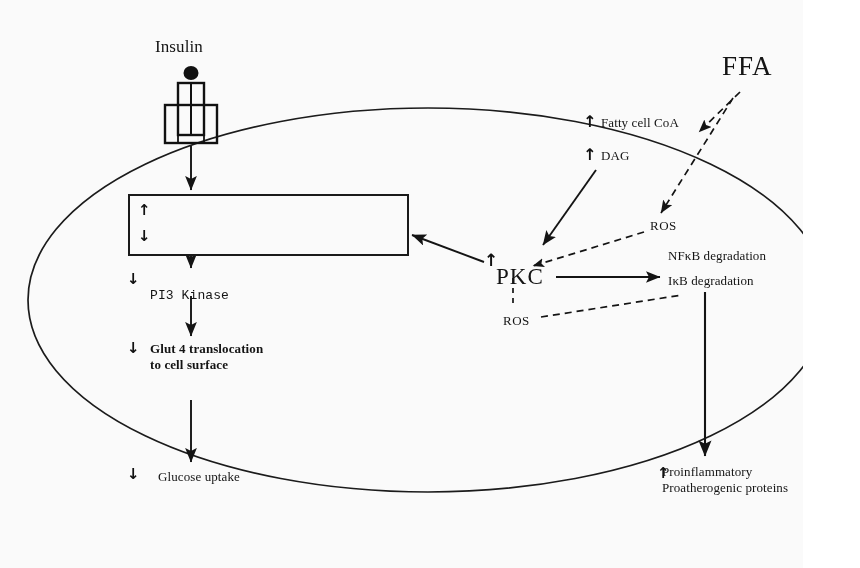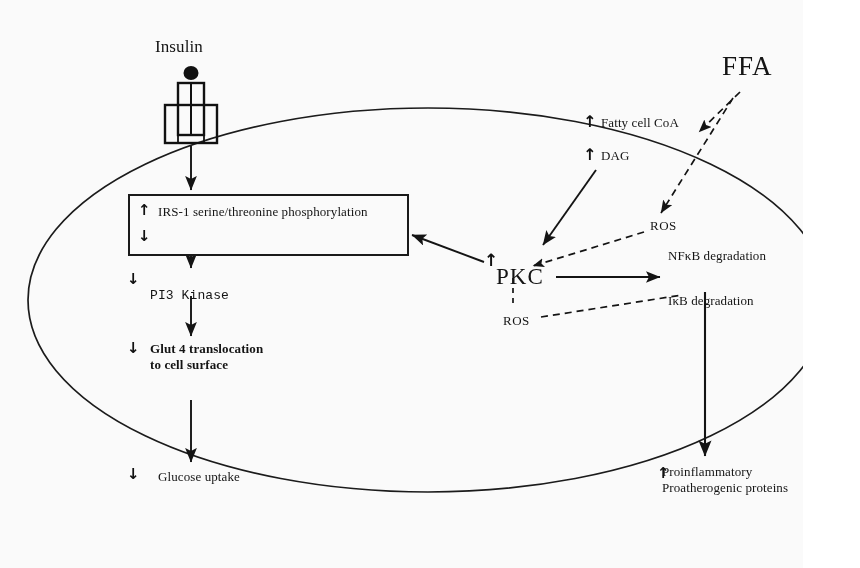--- a/index.html
+++ b/index.html
@@ -149,7 +149,6 @@
 
   <div id="irs-box"></div>
   <div class="arrowglyph" id="irs-serine-arrow">↑</div>
-  <div class="lbl" id="irs-serine-label">IRS-1 serine/threonine phosphorylation</div>
   <div class="arrowglyph" id="irs-tyrosine-arrow">↓</div>
 
   <div class="arrowglyph" id="pi3k-arrow">↓</div>

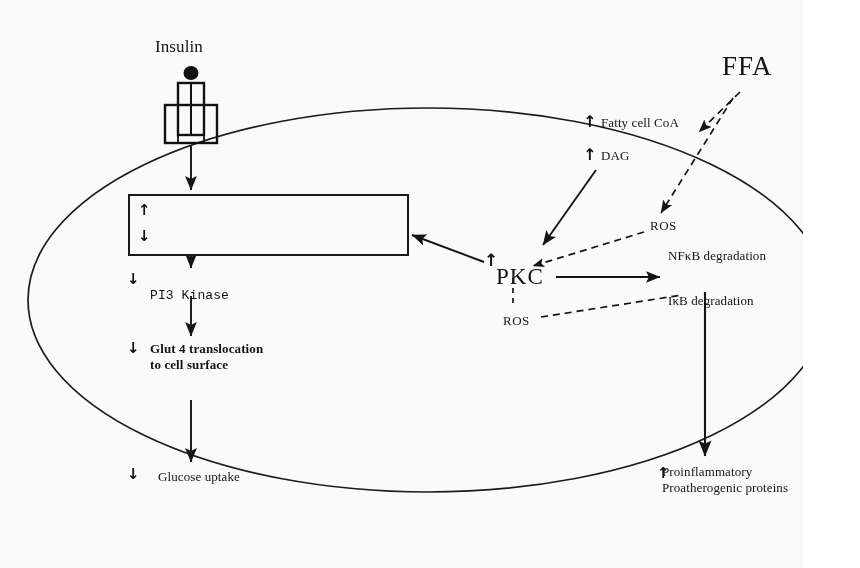--- a/index.html
+++ b/index.html
@@ -76,7 +76,7 @@
   #ros-lower-label     { left: 503px; top: 313px; font-size: 13px; letter-spacing: 0.5px;}
 
   #nfkb-label          { left: 668px; top: 248px; font-size: 13px; }
-  #ikb-label           { left: 668px; top: 273px; font-size: 13px; margin-top: 20px; }
+  #ikb-label           { left: 668px; top: 273px; font-size: 13px; }
 
   #proteins-arrow      { left: 657px; top: 466px; font-size: 15px; }
   #proteins-label      { left: 662px; top: 464px; font-size: 13px; font-family: Liberation Serif, serif; }

